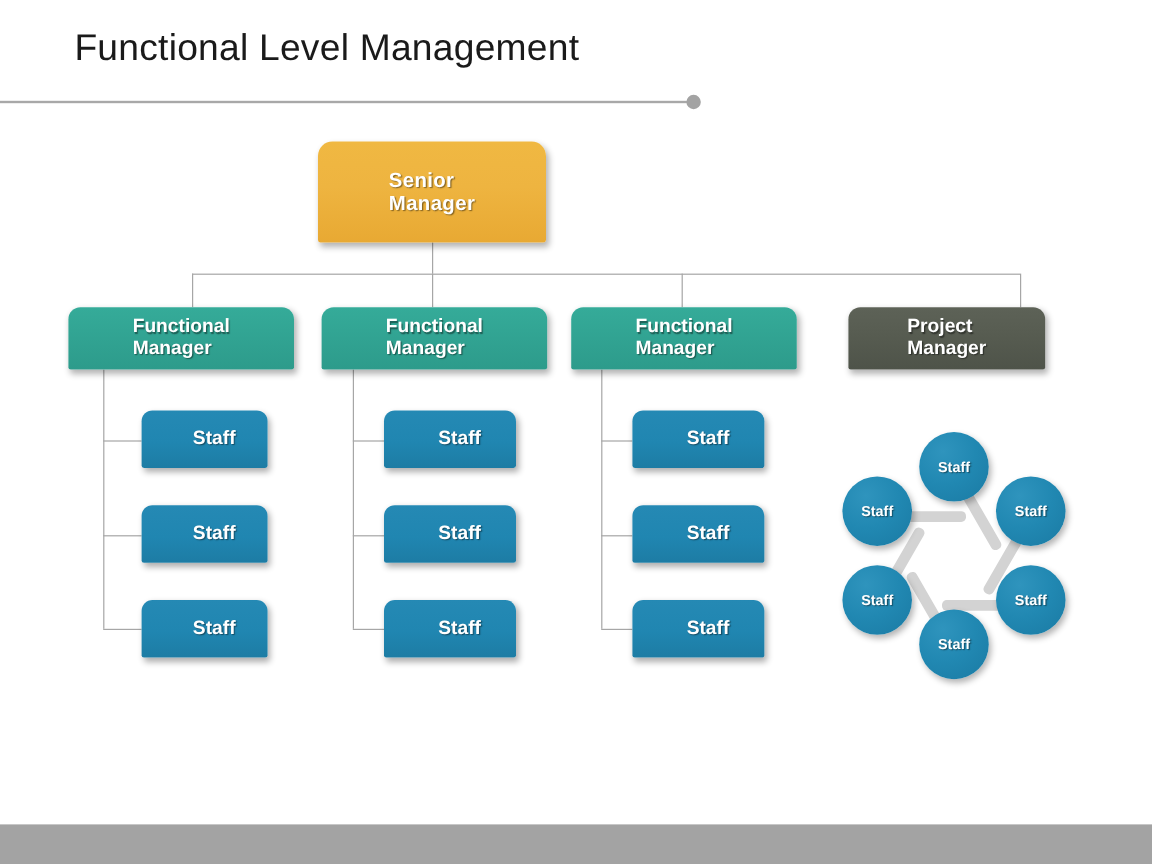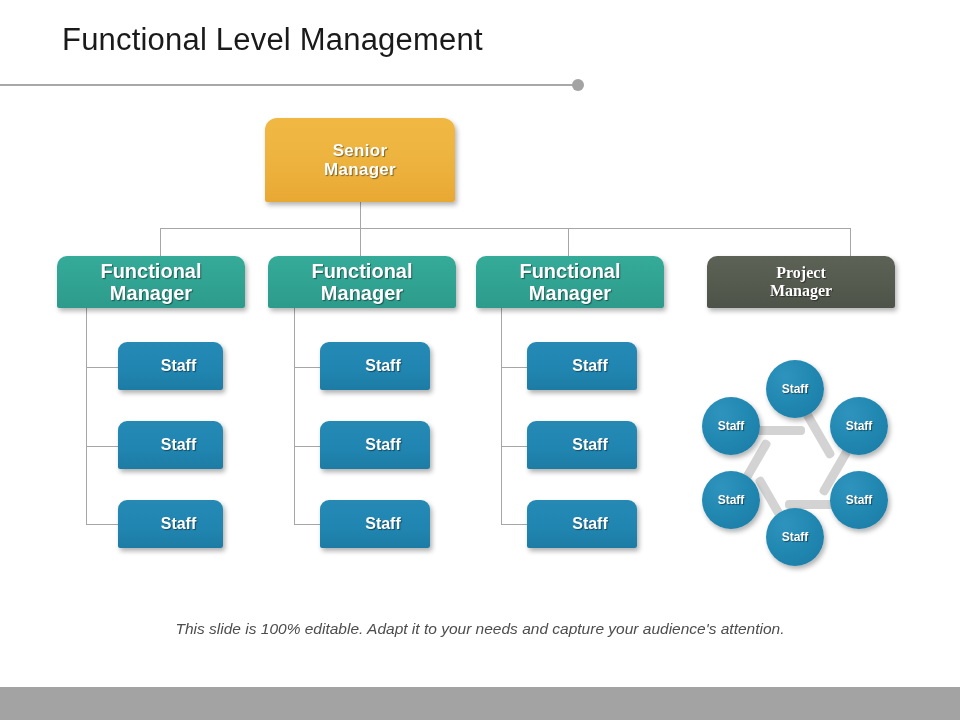--- a/index.html
+++ b/index.html
@@ -63,7 +63,6 @@
     display: flex;
     align-items: center;
     justify-content: center;
-    text-align: center;
     color: #ffffff;
     font-weight: bold;
     line-height: 1.12;

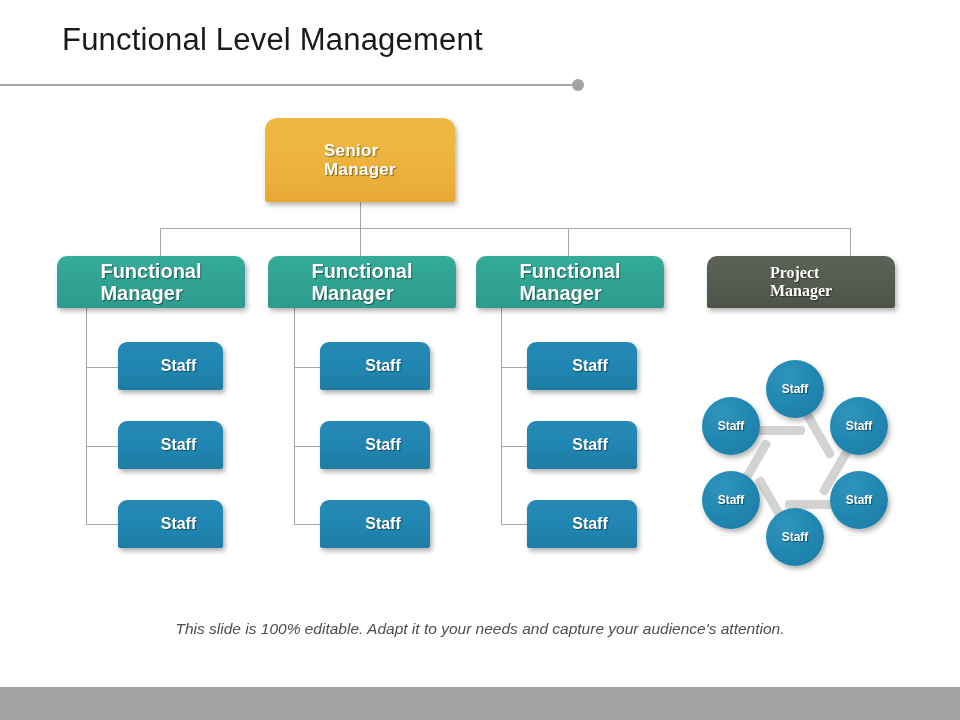--- a/index.html
+++ b/index.html
@@ -82,7 +82,7 @@
     border-radius: 10px 10px 2px 2px;
     background: linear-gradient(180deg, #35ab99 0%, #31a392 50%, #2d9b8b 100%);
     box-shadow: 2px 3px 5px rgba(0,0,0,0.30);
-    font-size: 20px;
+    font-size: 16px;
   }
 
   .pmgr {

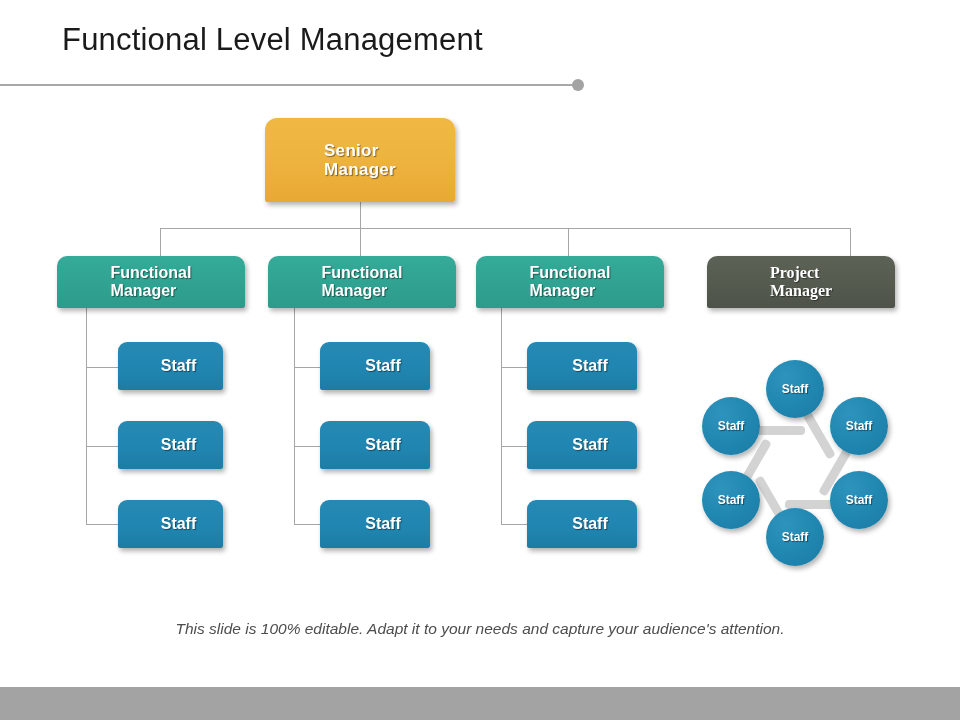--- a/index.html
+++ b/index.html
@@ -214,7 +214,7 @@
     </div>
   </div>
 
-  <div class="node pmgr" style="left:707px; top:256px; width:188px; height:52px;font-family:Liberation Serif, serif;">
+  <div class="node pmgr" style="left:707px; top:256px; width:164px; height:52px;">
     <div>
       <div>Project</div>
       <div>Manager</div>

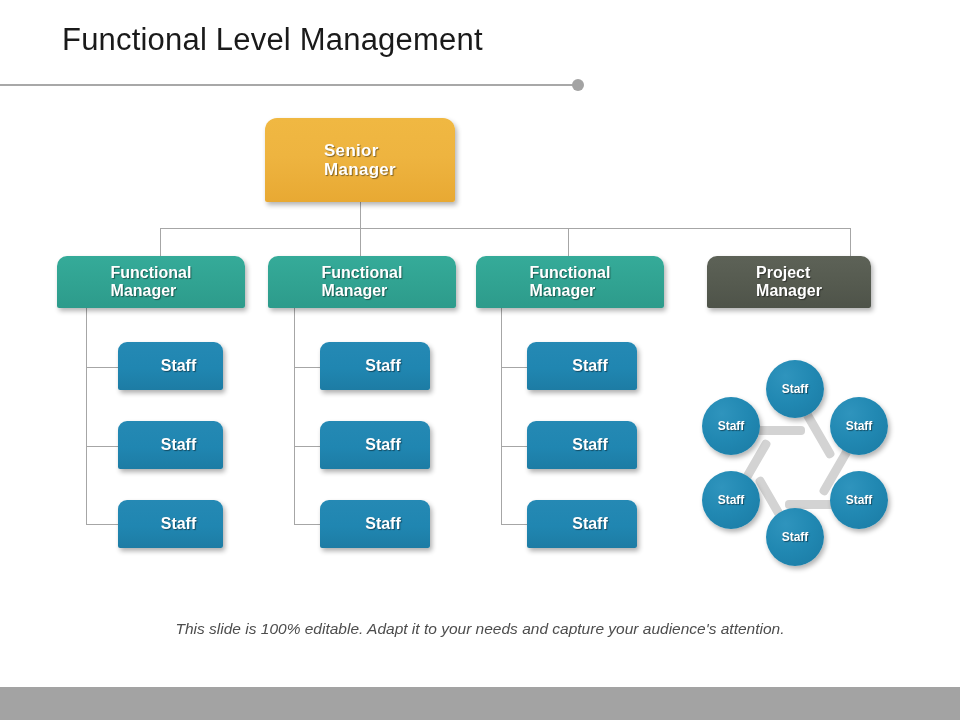--- a/index.html
+++ b/index.html
@@ -280,7 +280,6 @@
     </div>
   </div>
 
-  <div class="footer-note">This slide is 100% editable. Adapt it to your needs and capture your audience's attention.</div>
   <div class="bottom-bar"></div>
 
 </div>

